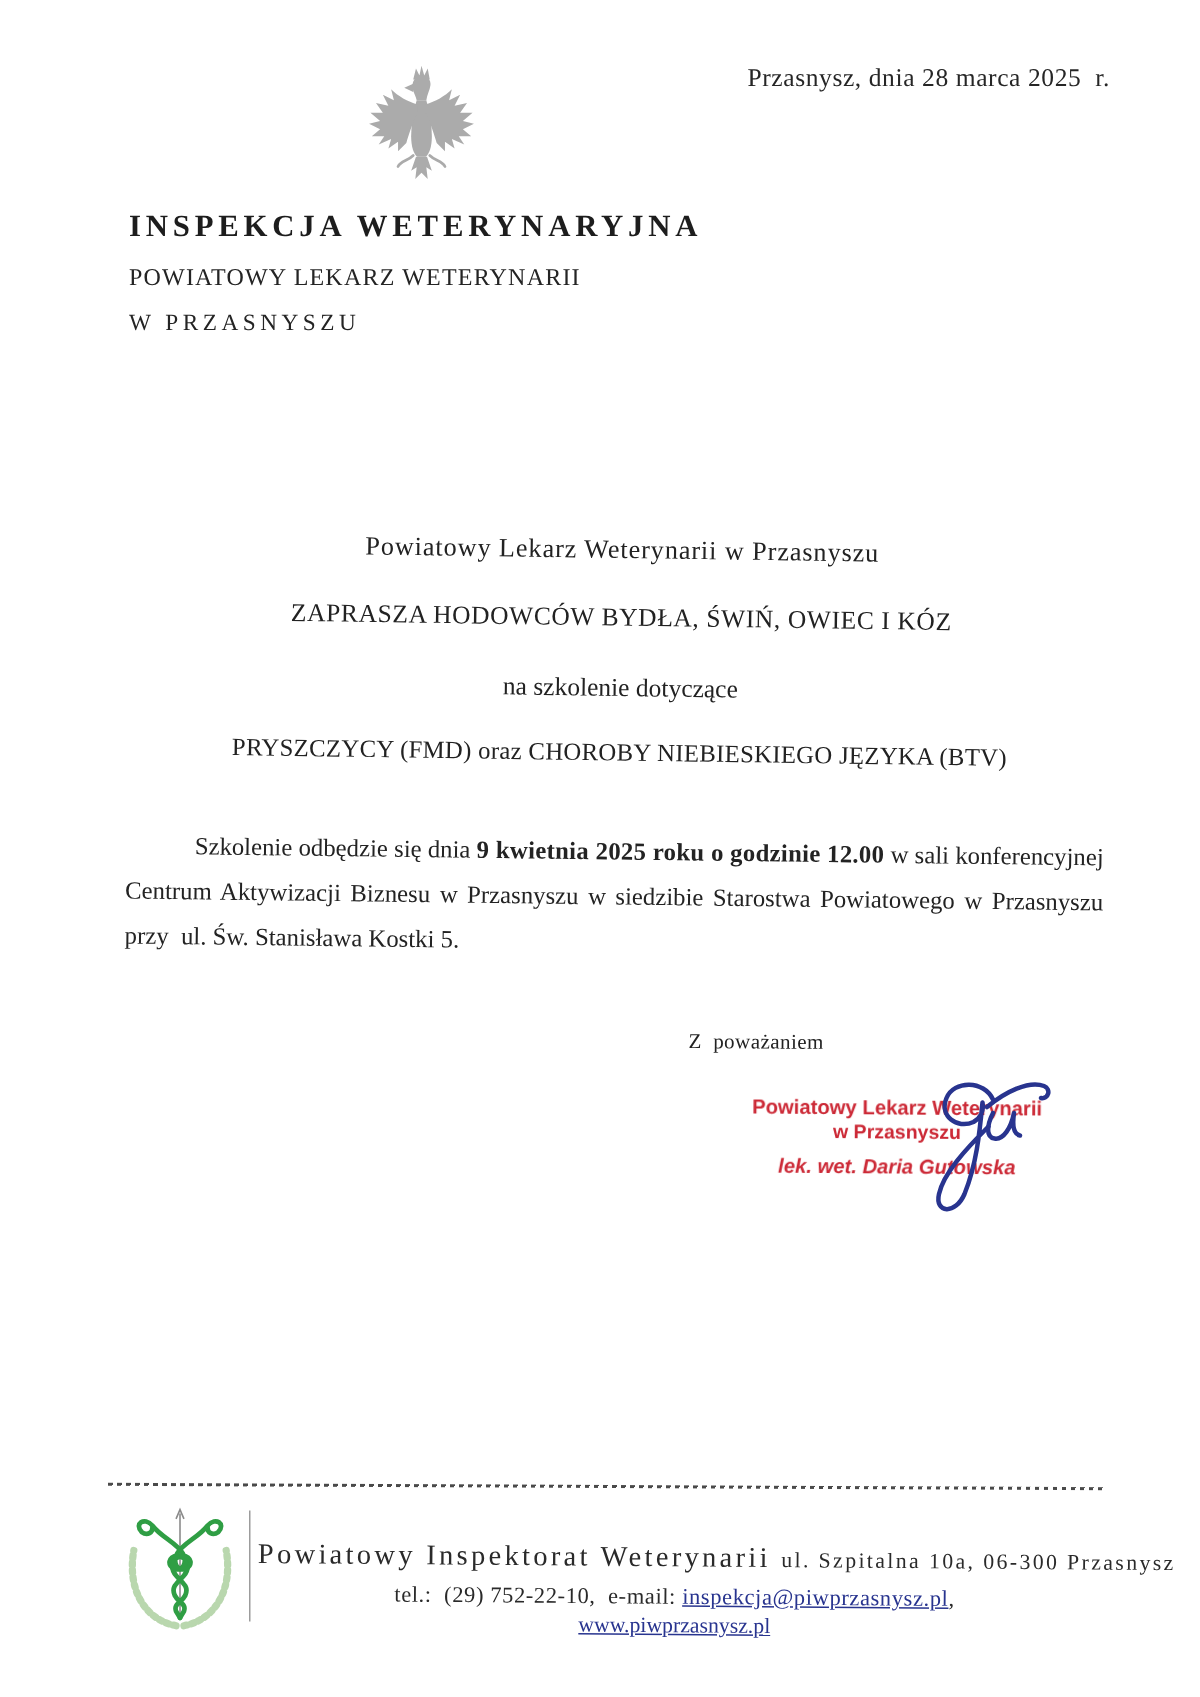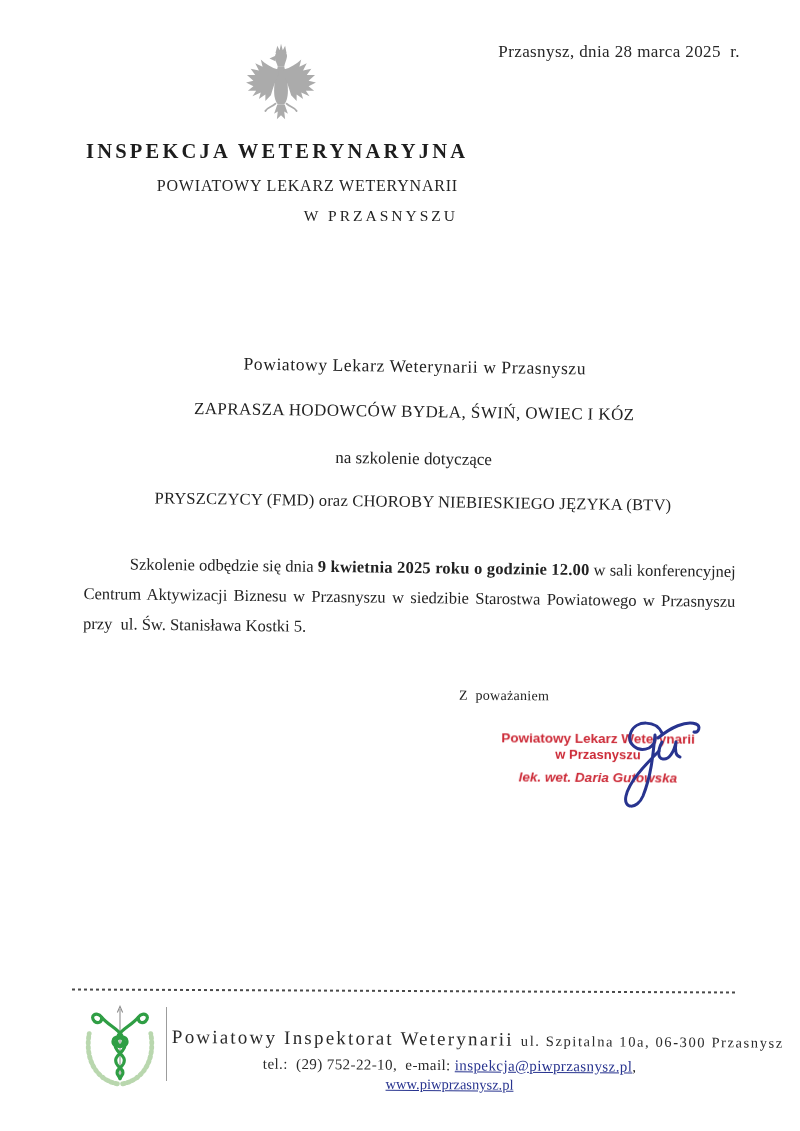--- a/index.html
+++ b/index.html
@@ -16,7 +16,7 @@
   .eagle{left:235px;top:42px;width:92px;height:92px;filter:blur(.4px);opacity:.92;}
 
   
-  .letterhead{left:86px;top:140px;width:372px;text-align:right;}
+  .letterhead{left:86px;top:140px;width:372px;text-align:left;}
   .letterhead .org{font-size:20.5px;font-weight:bold;letter-spacing:3.2px;color:#1d1d1d;white-space:nowrap;}
   .letterhead .office{margin-top:14px;font-size:16px;letter-spacing:.8px;color:#242424;white-space:nowrap;}
   .letterhead .city{margin-top:12px;font-size:15.5px;letter-spacing:3px;color:#242424;white-space:nowrap;}

